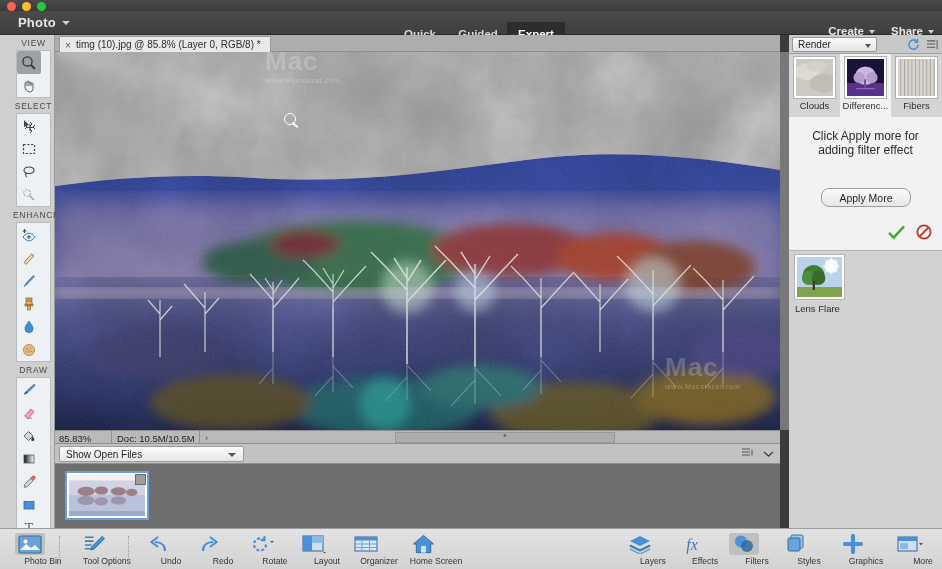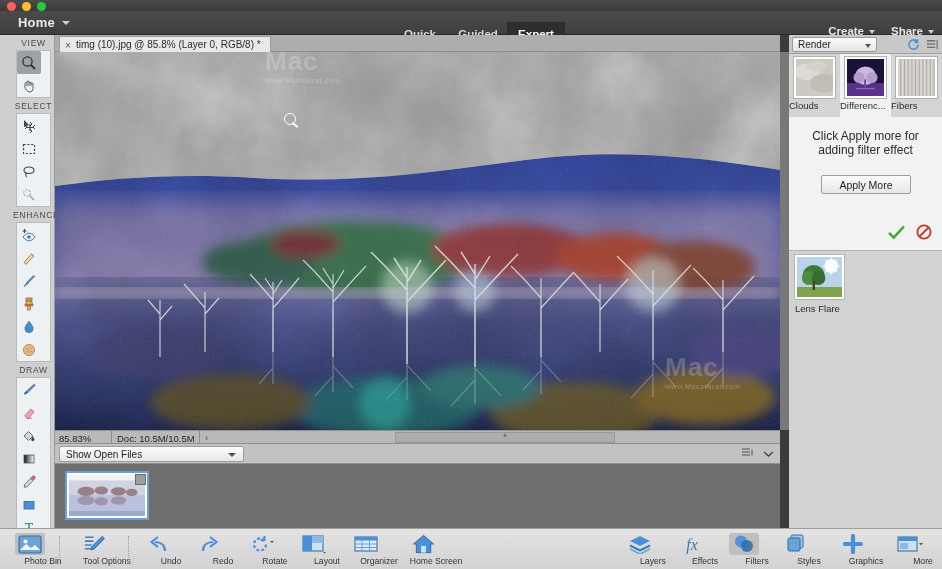--- a/index.html
+++ b/index.html
@@ -173,7 +173,7 @@
   </div>
 
   <div class="menubar">
-    <div class="openbtn">Home</div>
+    <div class="openbtn">Photo</div>
     <div class="opencaret"></div>
 
     <div class="modes">

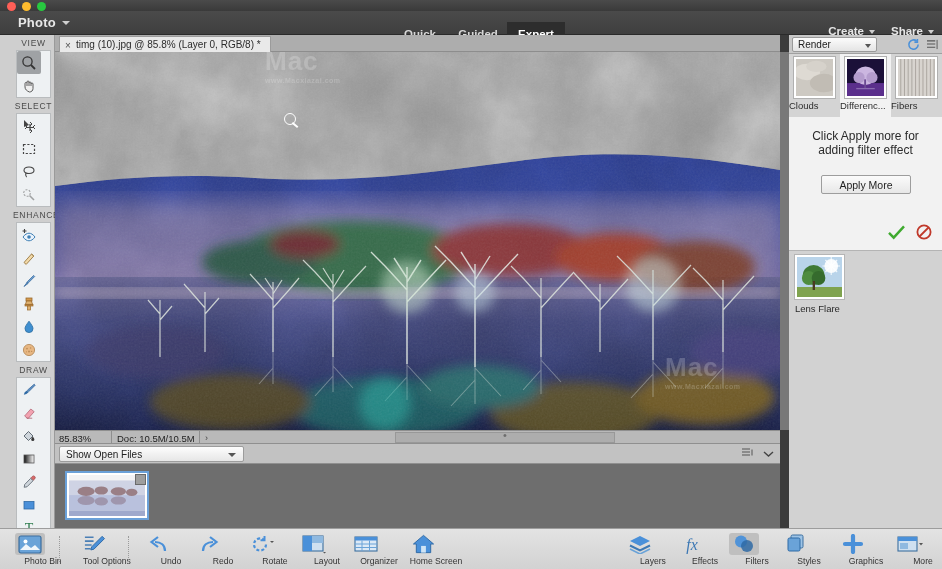--- a/index.html
+++ b/index.html
@@ -116,7 +116,7 @@
 
   .rthumbs { position:absolute; left:0; top:19px; width:153px; height:63px;
     background:#d4d4d4; display:flex; }
-  .rthumb { width:52px; padding-top:3px; text-align:left; }
+  .rthumb { width:52px; padding-top:3px; text-align:center; }
   .rthumb.sel { background:#f2f2f2; }
   .rthumb .sq { width:41px; height:41px; margin:0 auto; border:2px solid #fff;
     box-shadow:0 0 0 1px #b0b0b0; overflow:hidden; position:relative;}

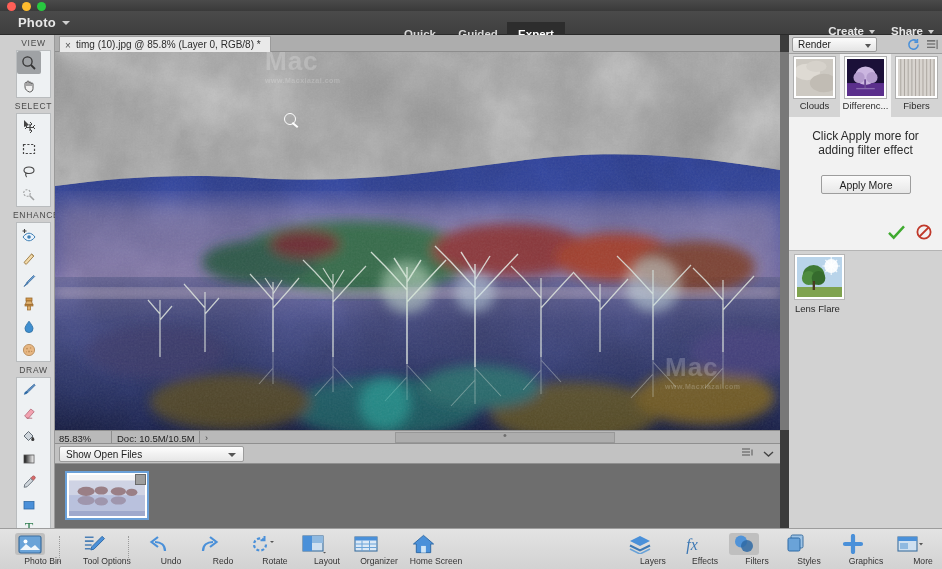--- a/index.html
+++ b/index.html
@@ -127,9 +127,9 @@
     background:#f2f2f2; border-bottom:1px solid #b4b4b4; }
   .rmsg { padding:12px 11px 0; font-size:12px; color:#2b2b2b; text-align:center;
     line-height:14px; }
-  .applybtn { position:absolute; left:32px; top:58px; width:90px; height:19px;
+  .applybtn { position:absolute; left:32px; top:71px; width:90px; height:19px;
     background:linear-gradient(#fbfbfb,#e7e7e7); border:1px solid #9d9d9d;
-    border-radius:2px; font-size:10.5px; color:#1f1f1f; text-align:center;
+    border-radius:8px; font-size:10.5px; color:#1f1f1f; text-align:center;
     line-height:18px; }
   .confirmrow { position:absolute; right:10px; bottom:8px; display:flex; gap:11px;
     align-items:center; }

